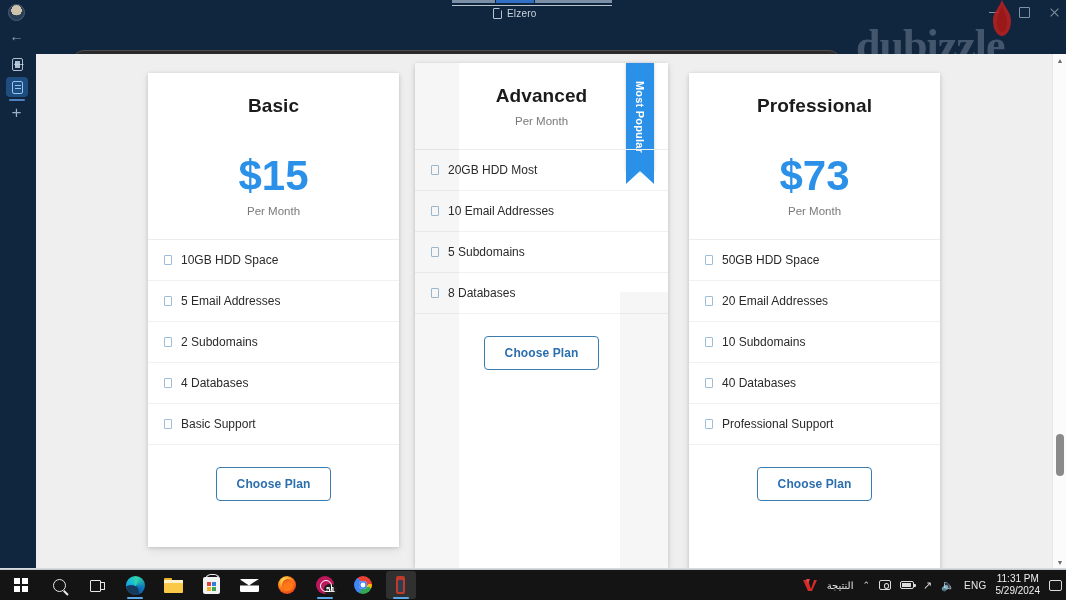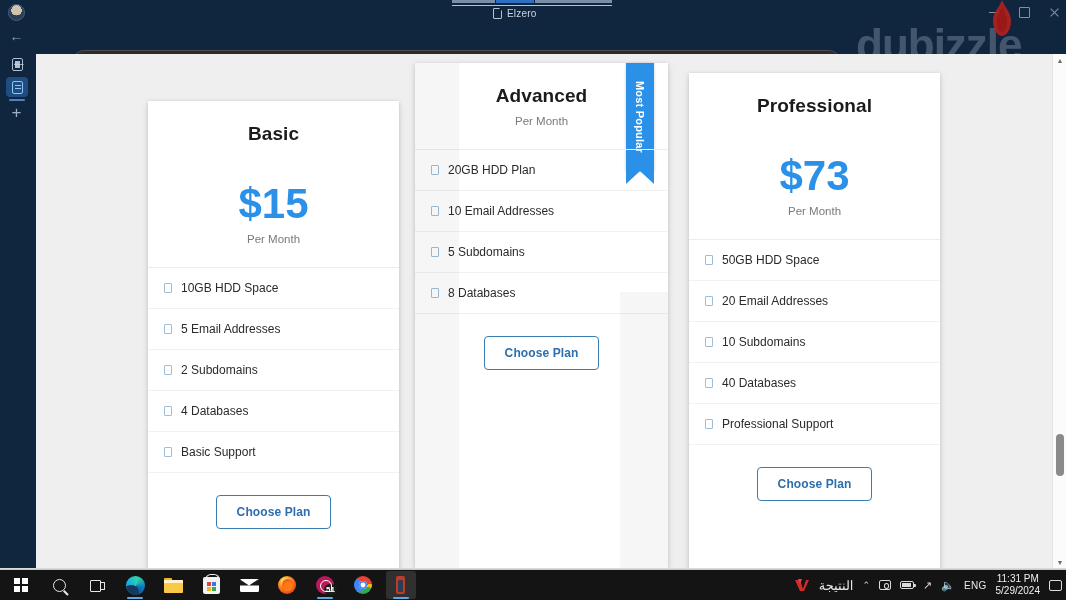--- a/index.html
+++ b/index.html
@@ -64,7 +64,7 @@
     position: absolute; left: 856px; top: 20px;
     font-size: 44px; font-weight: 700; letter-spacing: -1px;
     color: rgba(190,200,212,.30);
-    font-family: Liberation Sans, sans-serif;
+    font-family: Liberation Serif, serif;
     pointer-events: none; white-space: nowrap;
   }
   .wm-flame {

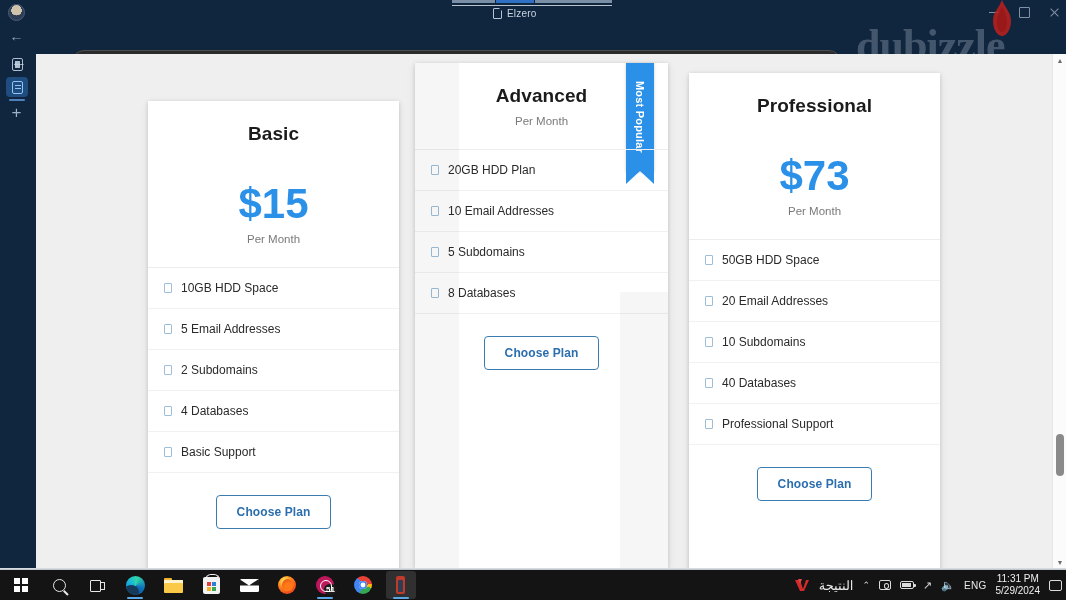--- a/index.html
+++ b/index.html
@@ -184,7 +184,7 @@
     background: #ffffff;
     box-shadow: 0 1px 4px rgba(0,0,0,.16), 0 3px 10px rgba(0,0,0,.07);
   }
-  .card.basic  { left: 112px; top: 19px;  width: 251px; height: 474px; margin-top: 28px; }
+  .card.basic  { left: 112px; top: 19px;  width: 251px; height: 474px; }
   .card.adv    { left: 379px; top: 9px;   width: 253px; height: 505px; }
   .card.pro    { left: 653px; top: 19px;  width: 251px; height: 581px; }
 

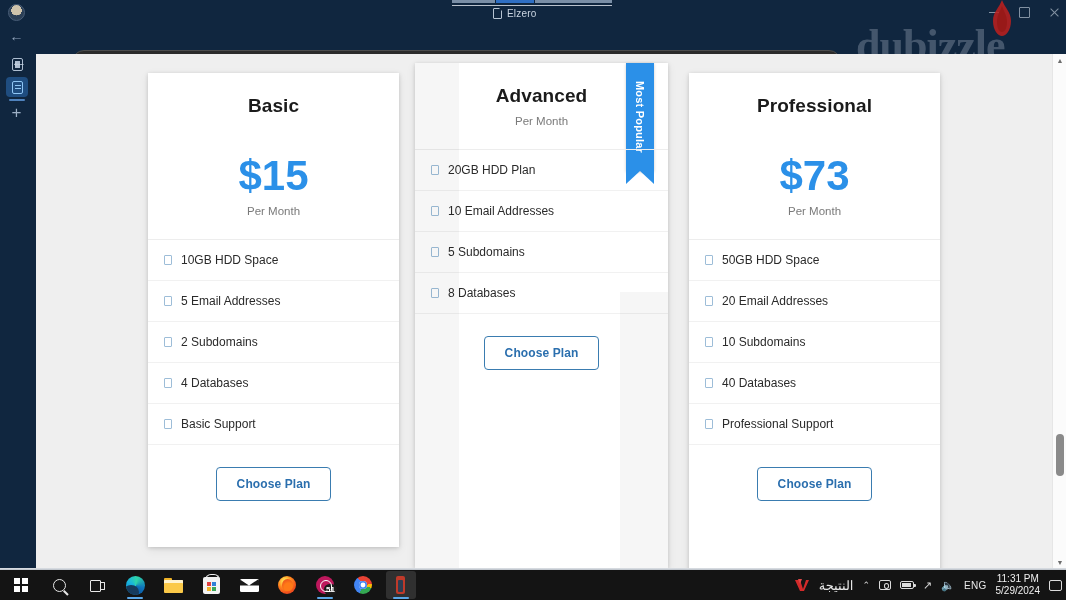--- a/index.html
+++ b/index.html
@@ -485,7 +485,7 @@
         </div>
         <div class="feature">
             <span class="f-icon"></span>
-            <span>20GB HDD Plan</span>
+            <span>20GB HDD Most</span>
           </div>
         <div class="feature">
             <span class="f-icon"></span>

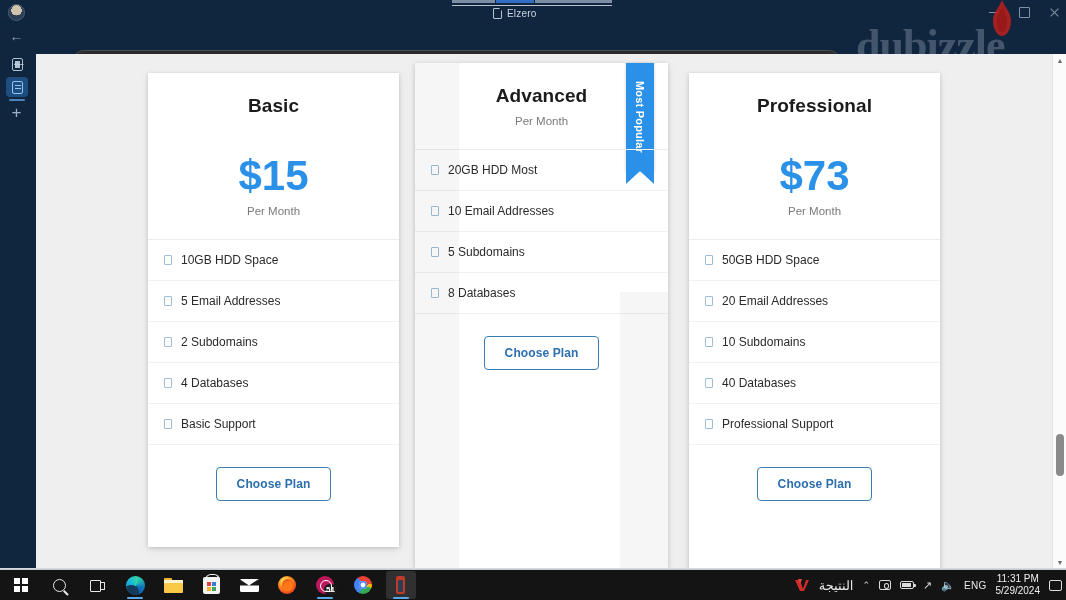--- a/index.html
+++ b/index.html
@@ -350,7 +350,7 @@
   
   .tray { position:absolute; right:4px; top:0; height:30px; display:flex; align-items:center; gap:9px; }
   .tray-logo { width:16px; height:14px; position:relative; }
-  .tray-txt { color:#e6e6e6; font-size:13px; direction: rtl; }
+  .tray-txt { color:#e6e6e6; font-size:10px; direction: rtl; }
   .tray-chev { color:#dcdcdc; font-size:9px; }
   .tray-ic { color:#dcdcdc; font-size:11px; display:flex; align-items:center; }
   .ic-tray-mon { width:12px; height:10px; border:1.3px solid #dcdcdc; border-radius:2px; position:relative;}

